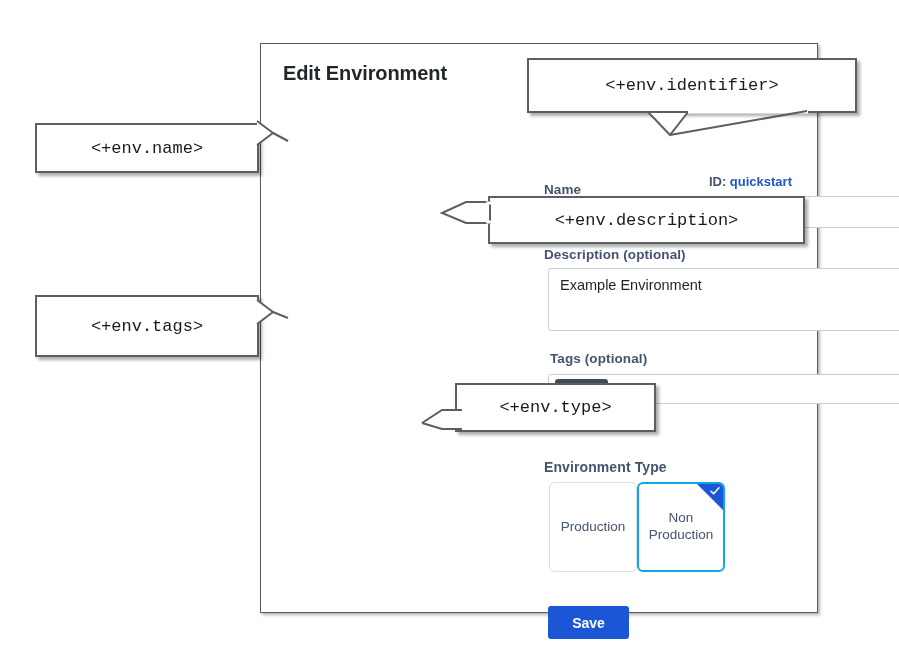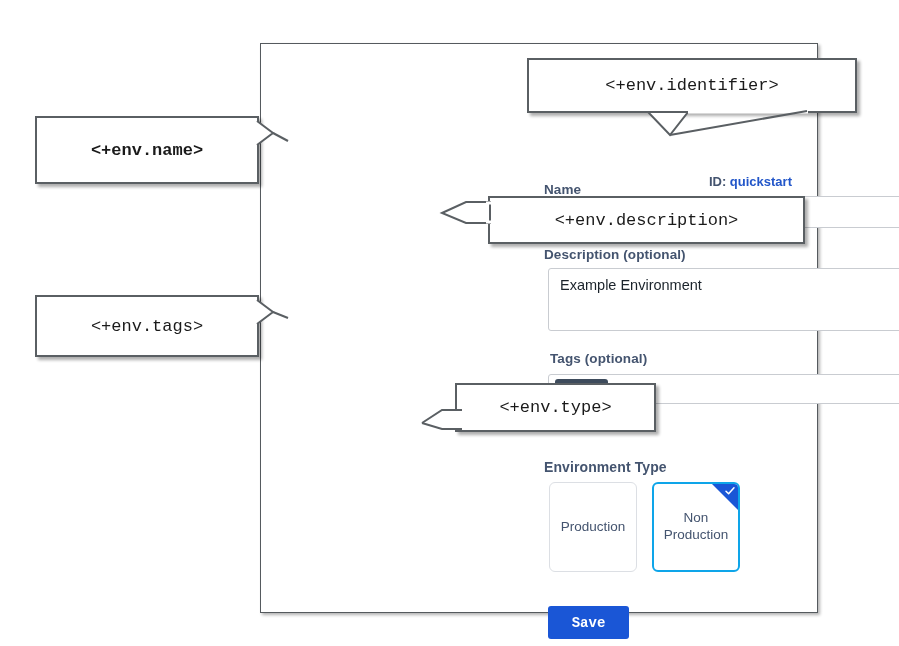--- a/index.html
+++ b/index.html
@@ -241,6 +241,7 @@
 
 <div id="form-panel">
 
+  <div id="panel-title">Edit Environment</div>
 
   <div class="field-label" id="label-name">Name</div>
 

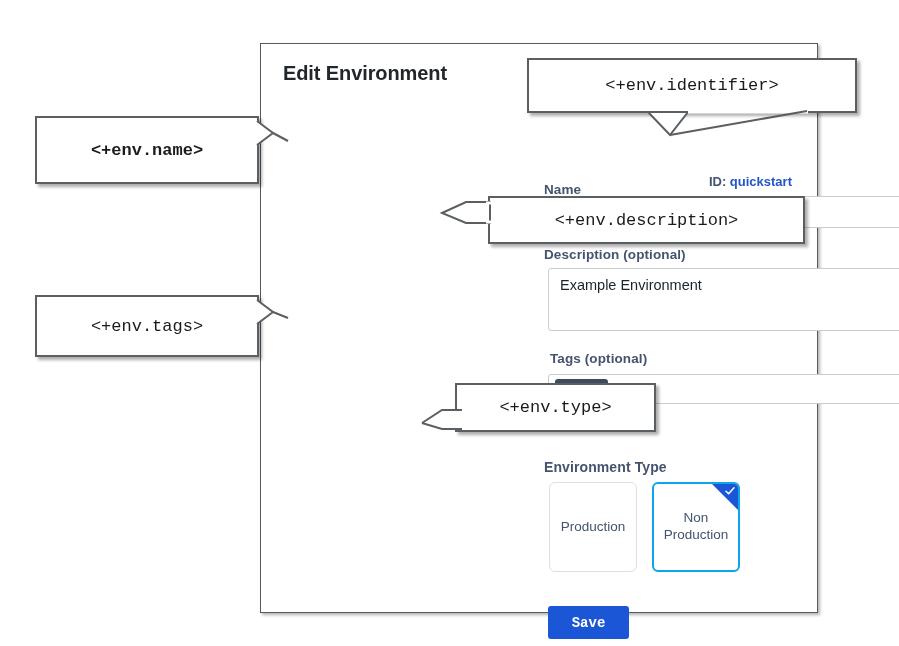--- a/index.html
+++ b/index.html
@@ -230,7 +230,7 @@
   }
 
   
-  #callout-name      { left: 35px;  top: 116px; width: 224px; height: 68px; font-weight: bold; }
+  #callout-name      { left: 35px;  top: 123px; width: 224px; height: 50px; }
   #callout-tags      { left: 35px;  top: 295px; width: 224px; height: 62px; }
   #callout-identifier{ left: 527px; top: 58px;  width: 330px; height: 55px; }
   #callout-description{ left: 488px; top: 196px; width: 317px; height: 48px; }

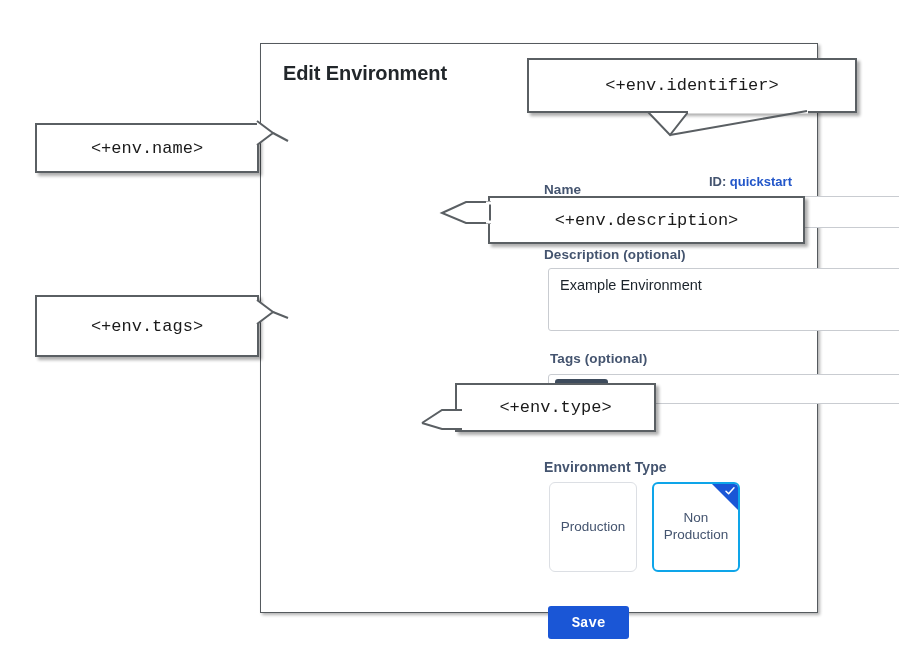--- a/index.html
+++ b/index.html
@@ -145,7 +145,6 @@
     left: 288px;
     top: 438px;
     display: flex;
-    gap: 15px;
   }
   .env-card {
     position: relative;

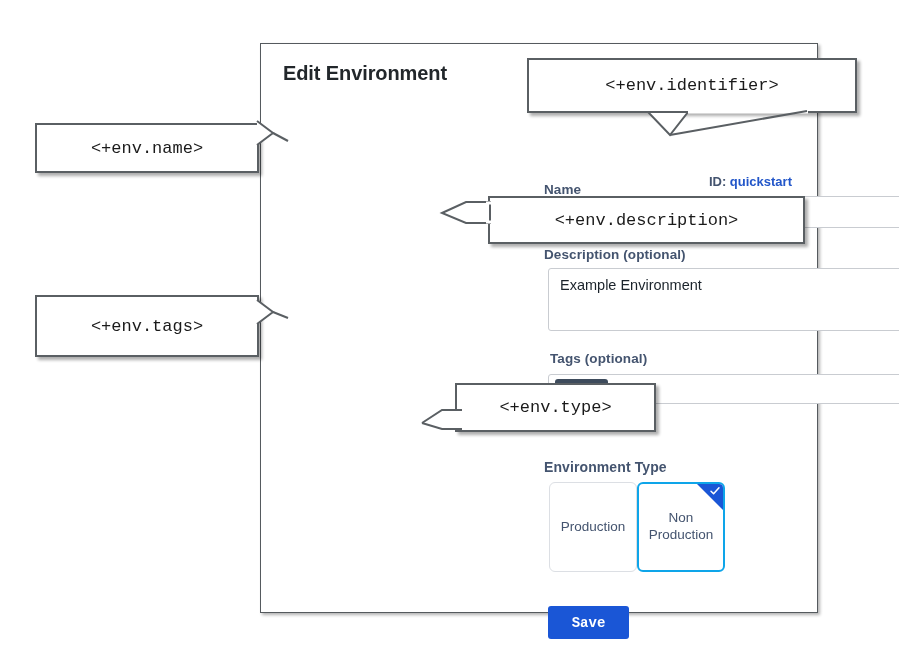--- a/index.html
+++ b/index.html
@@ -198,7 +198,7 @@
     color: #ffffff;
     border: none;
     border-radius: 3px;
-    font-family: Liberation Mono, monospace;
+    font-family: Liberation Sans, sans-serif;
     font-size: 14px;
     font-weight: 600;
     cursor: pointer;

